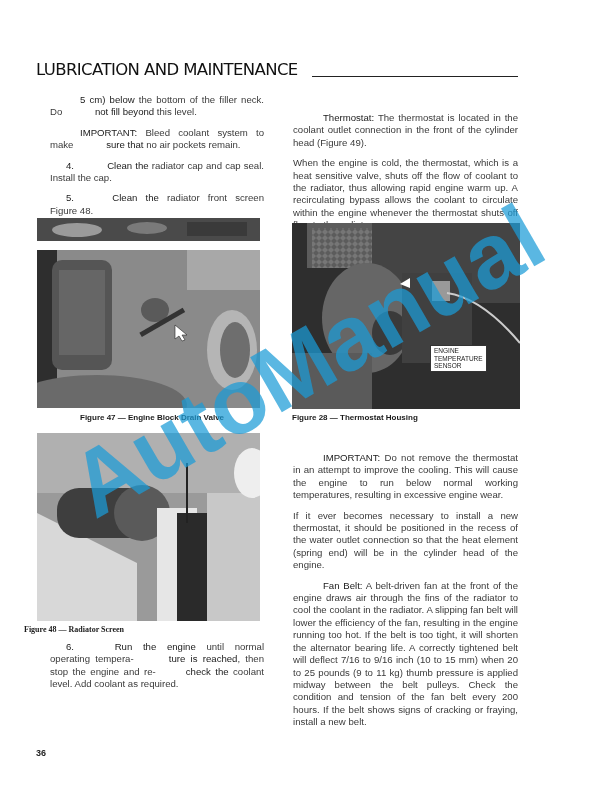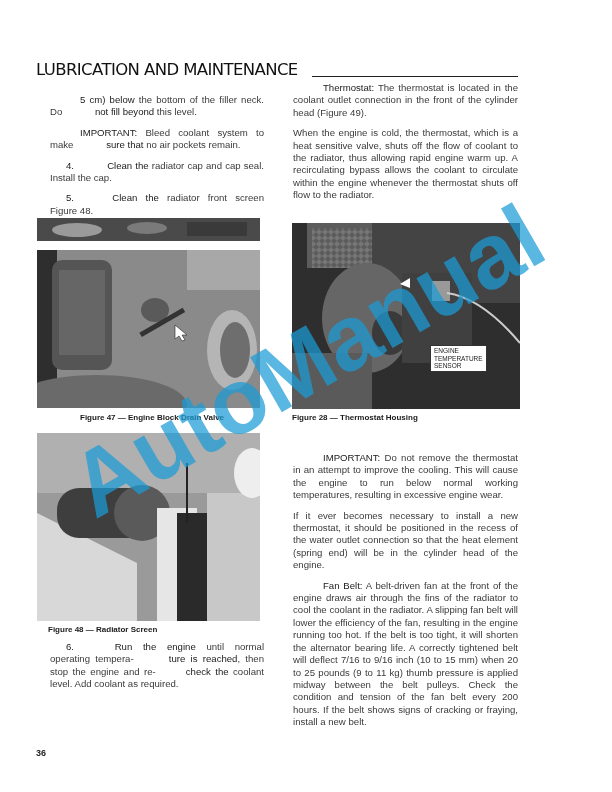--- a/index.html
+++ b/index.html
@@ -82,7 +82,7 @@
     <p class="item"><span class="bold">6.</span> <span class="bold">Run the engine</span><span> until normal operating tempera-</span> <span class="bold">ture is reached</span><span>, then stop the engine and re-</span><span class="bold">check the</span><span> coolant level. Add coolant as required.</span></p>
   </div>
 
-  <div class="col" style="left:293px; top:82px; width:225px;">
+  <div class="col" style="left:293px; top:112px; width:225px;">
     <p><span class="bold">Thermostat:</span><span> The thermostat is located in the coolant outlet connection in the front of the cylinder head (Figure 49).</span></p>
     <p>When the engine is cold, the thermostat, which is a heat sensitive valve, shuts off the flow of coolant to the radiator, thus allowing rapid engine warm up. A recirculating bypass allows the coolant to circulate within the engine whenever the thermostat shuts off flow to the radiator.</p>
   </div>

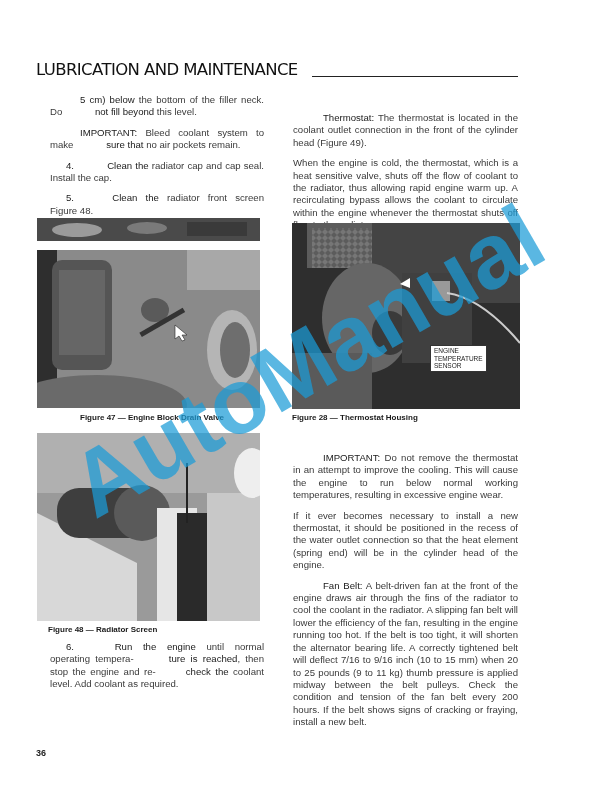--- a/index.html
+++ b/index.html
@@ -76,7 +76,7 @@
       <line x1="150" y1="30" x2="150" y2="90" stroke="#222" stroke-width="2"></line>
     </svg>
   </div>
-  <div class="caption" style="left:48px; top:625px;">Figure 48 — Radiator Screen</div>
+  <div class="caption" style="left:24px; top:625px;font-family:Liberation Serif, serif;">Figure 48 — Radiator Screen</div>
 
   <div class="col" style="left:36px; top:641px; width:228px;">
     <p class="item"><span class="bold">6.</span> <span class="bold">Run the engine</span><span> until normal operating tempera-</span> <span class="bold">ture is reached</span><span>, then stop the engine and re-</span><span class="bold">check the</span><span> coolant level. Add coolant as required.</span></p>

